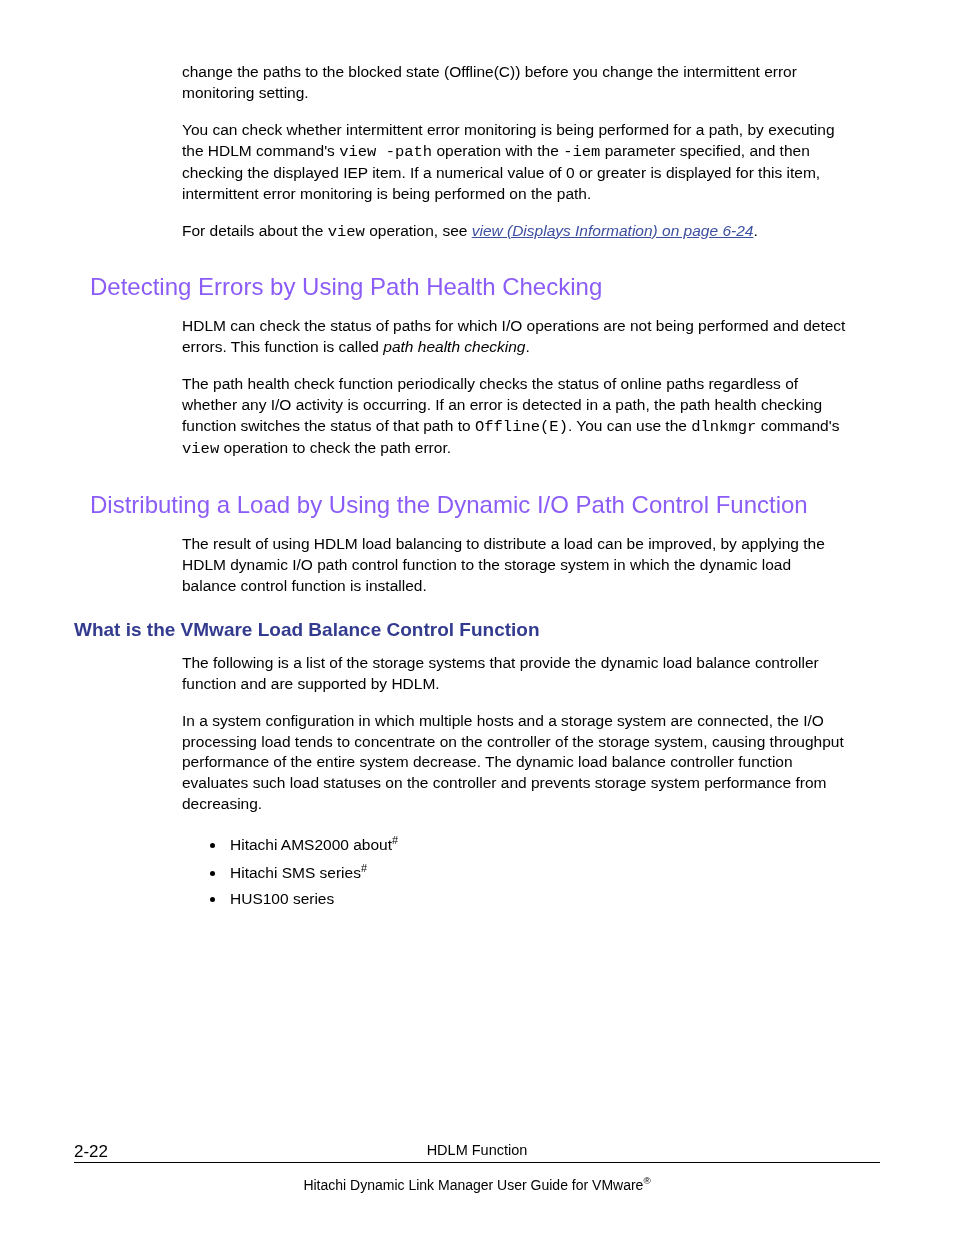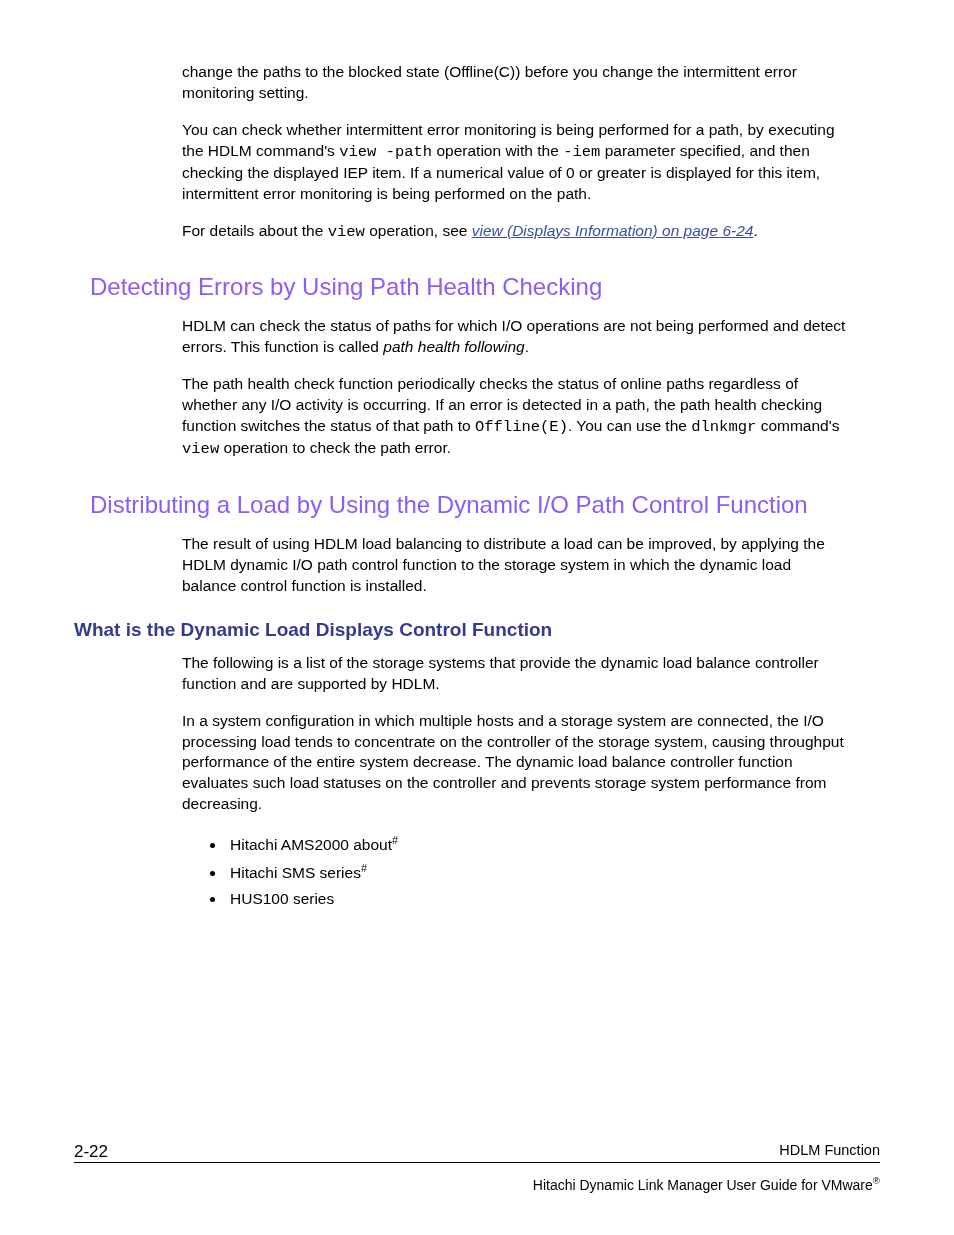--- a/index.html
+++ b/index.html
@@ -109,7 +109,7 @@
 
   <div class="body-block">
     <p>
-      <span>HDLM can check the status of paths for which I/O operations are not being performed and detect errors. This function is called </span><span class="italic">path health following</span><span>.</span>
+      <span>HDLM can check the status of paths for which I/O operations are not being performed and detect errors. This function is called </span><span class="italic">path health checking</span><span>.</span>
     </p>
 
     <p>

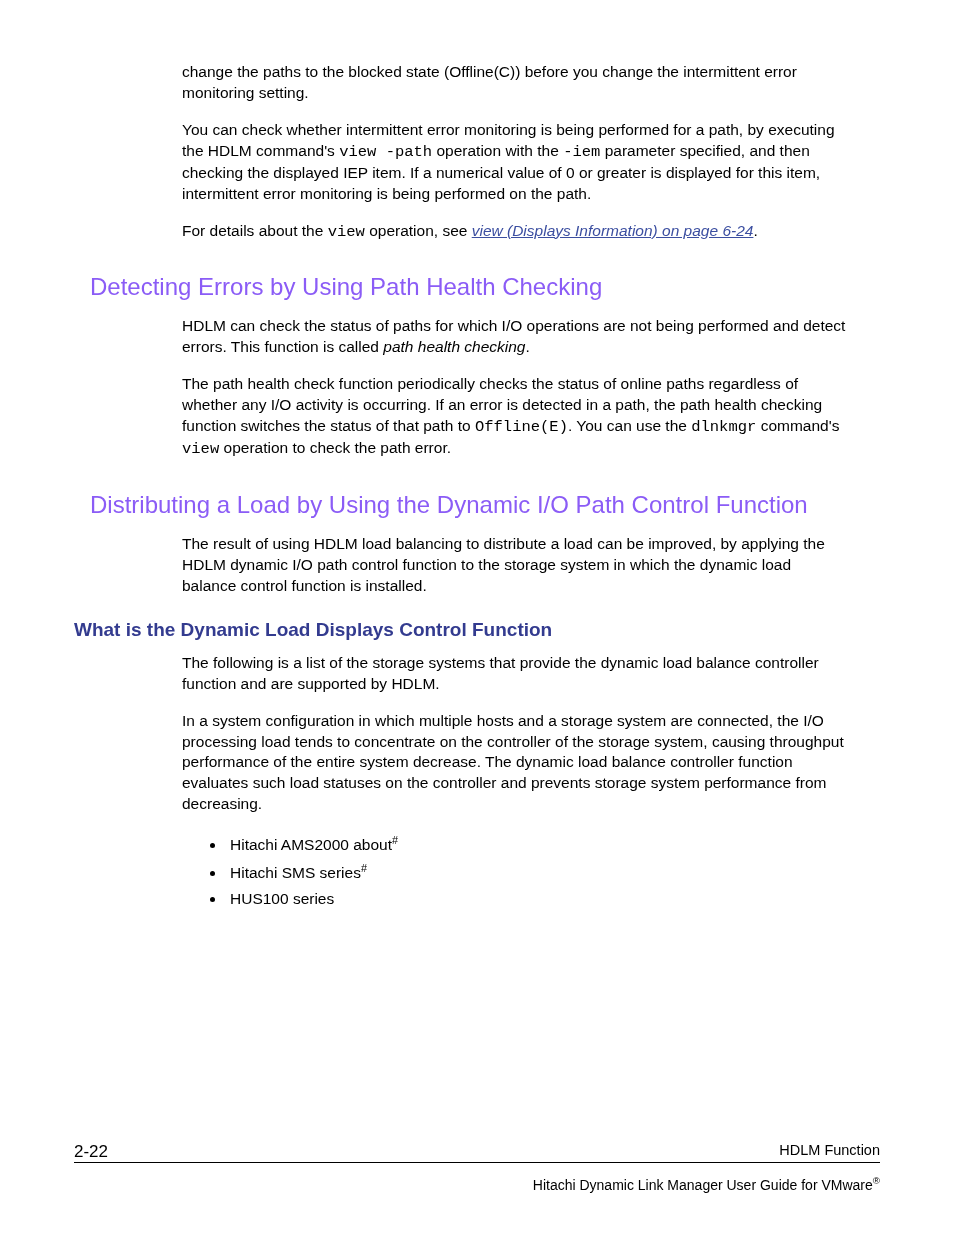--- a/index.html
+++ b/index.html
@@ -124,7 +124,7 @@
     <p>The result of using HDLM load balancing to distribute a load can be improved, by applying the HDLM dynamic I/O path control function to the storage system in which the dynamic load balance control function is installed.</p>
   </div>
 
-  <h2>What is the Dynamic Load Displays Control Function</h2>
+  <h2>What is the VMware Load Balance Control Function</h2>
 
   <div class="body-block">
     <p>The following is a list of the storage systems that provide the dynamic load balance controller function and are supported by HDLM.</p>

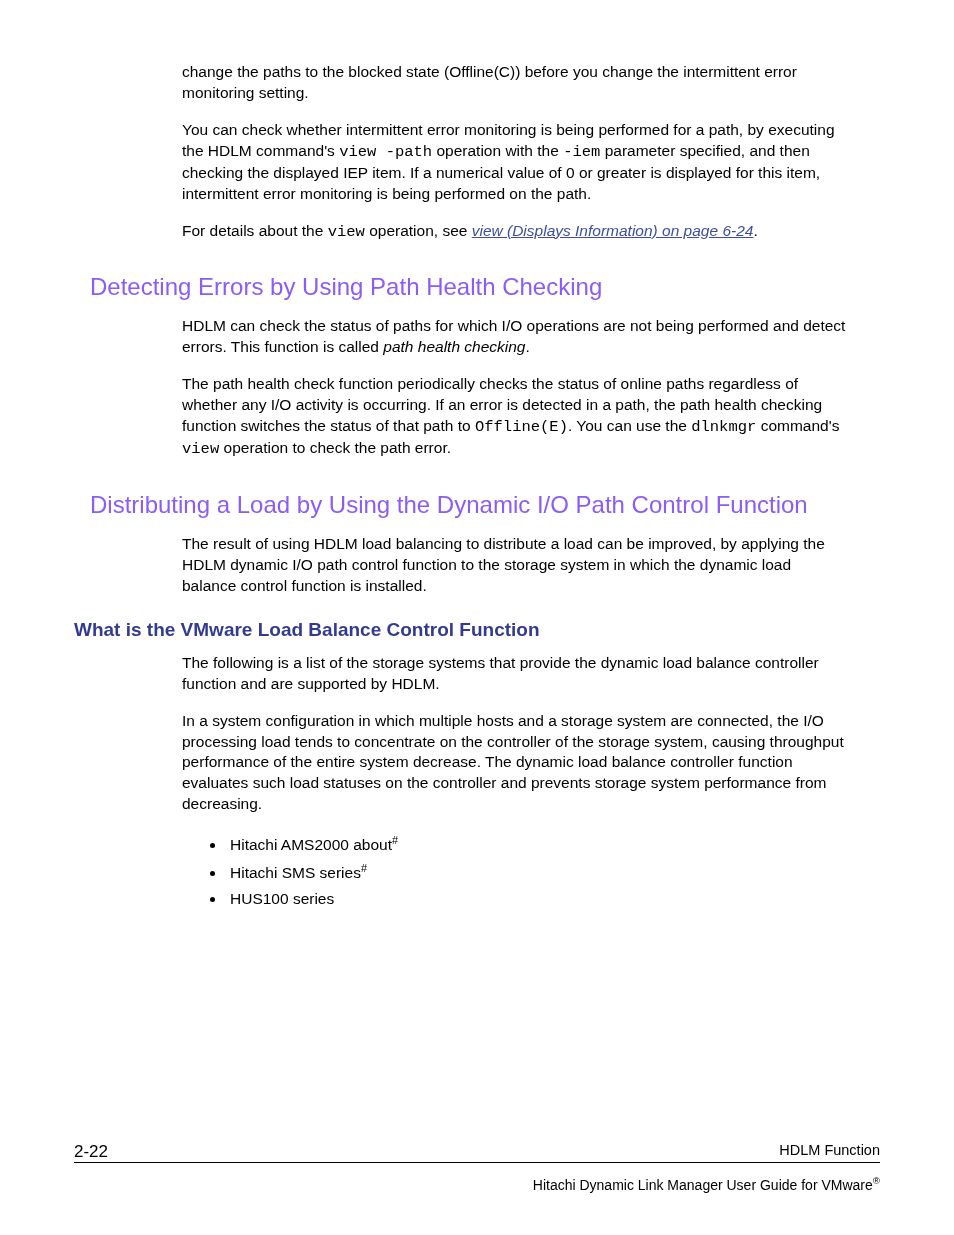--- a/index.html
+++ b/index.html
@@ -65,7 +65,7 @@
     left: 74px;
     right: 74px;
     bottom: 42px;
-    text-align: right;
+    text-align: center;
     font-size: 14px;
   }
   .footer-rule {

